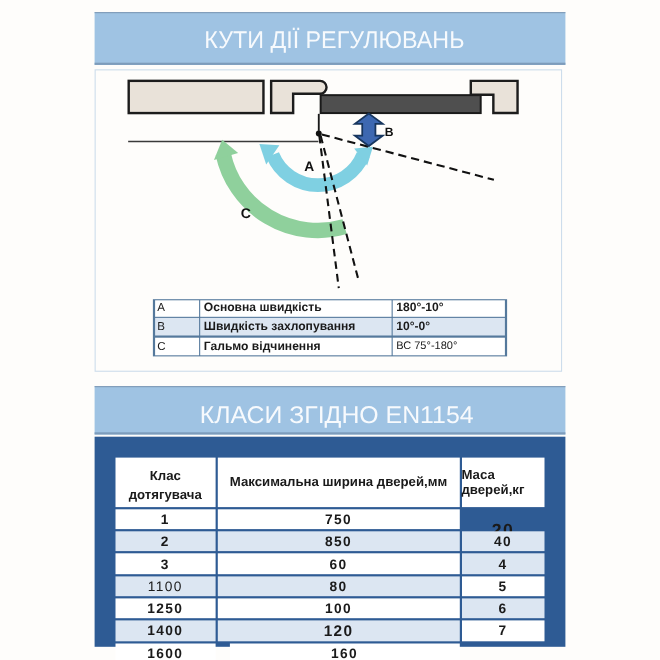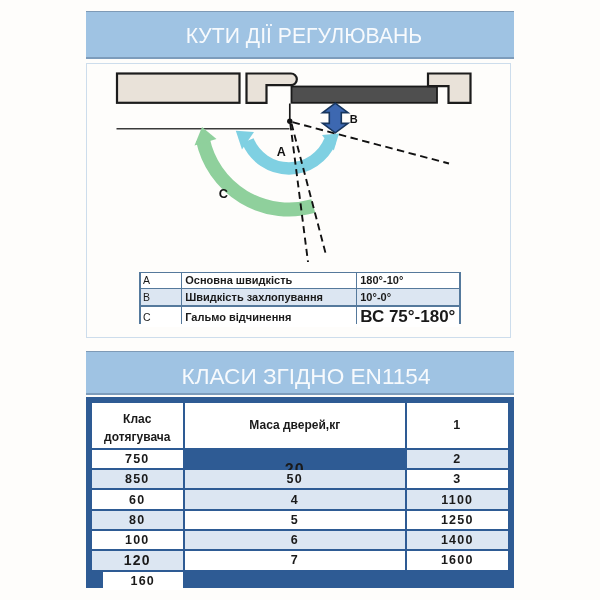--- a/index.html
+++ b/index.html
@@ -84,7 +84,7 @@
 
   <div class="cell" style="font-size:11px;font-weight:bold;padding-left:3px;">Гальмо відчинення</div>
 
-  <div class="cell" style="font-size:17px;font-weight:bold;padding-left:3px;">ВС 75°-180°</div>
+  <div class="cell" style="font-size:10px;font-weight:normal;padding-left:3px;">ВС 75°-180°</div>
 </div>
 
 <div class="abs" style="left:85.5px;top:397px;width:428.5px;height:191px;background:#2e5b94;display:grid;grid-template-columns:91.5px 219.5px 1fr;grid-template-rows:44.8px repeat(7,18.3px);gap:2px;padding:6px;box-sizing:border-box;">

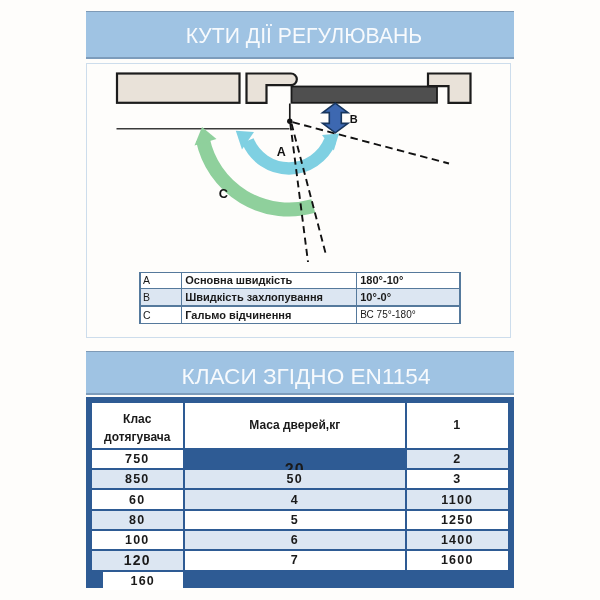--- a/index.html
+++ b/index.html
@@ -87,7 +87,7 @@
   <div class="cell" style="font-size:10px;font-weight:normal;padding-left:3px;">ВС 75°-180°</div>
 </div>
 
-<div class="abs" style="left:85.5px;top:397px;width:428.5px;height:191px;background:#2e5b94;display:grid;grid-template-columns:91.5px 219.5px 1fr;grid-template-rows:44.8px repeat(7,18.3px);gap:2px;padding:6px;box-sizing:border-box;">
+<div class="abs" style="left:85.5px;top:397px;width:428.5px;height:191px;background:#2e5b94;display:grid;grid-template-columns:91.5px 219.5px 1fr;grid-template-rows:44.8px repeat(7,18.3px);gap:2px;padding:19px;box-sizing:border-box;">
 
   <div class="cell c" style="font-size:12px;font-weight:bold;text-align:center;line-height:18.7px;padding-top:6px;">Клас<br>дотягувача</div>
 

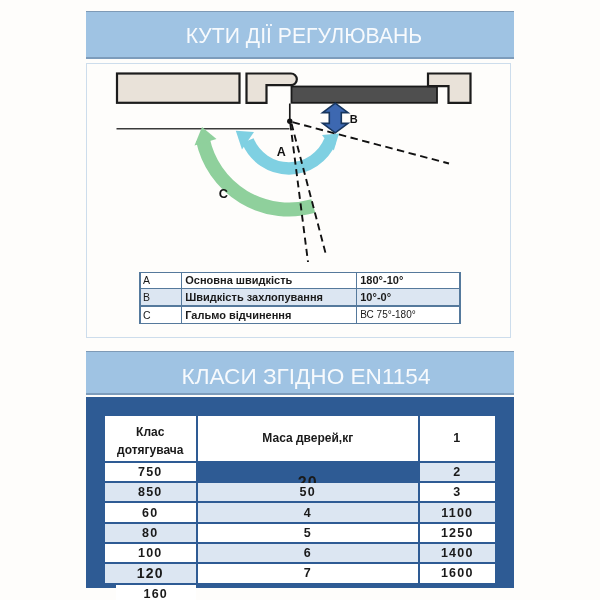--- a/index.html
+++ b/index.html
@@ -91,6 +91,7 @@
 
   <div class="cell c" style="font-size:12px;font-weight:bold;text-align:center;line-height:18.7px;padding-top:6px;">Клас<br>дотягувача</div>
 
+  <div class="cell c" style="font-size:12px;font-weight:bold;">Максимальна ширина дверей,мм</div>
 
   <div class="cell c" style="font-size:12px;font-weight:bold;">Маса дверей,кг</div>
 

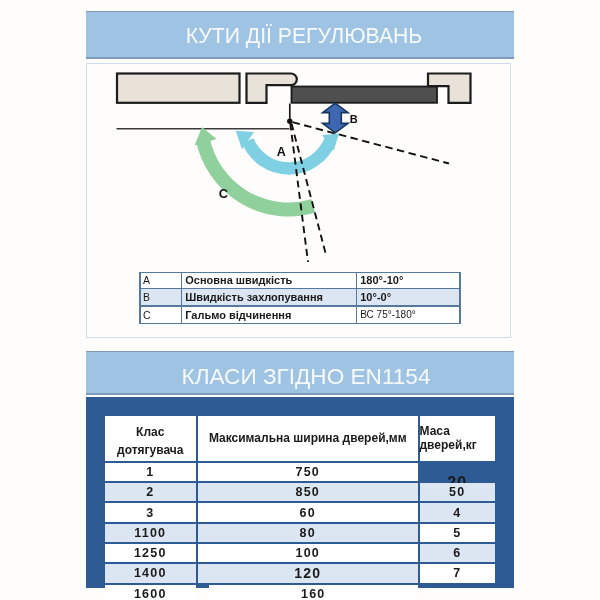--- a/index.html
+++ b/index.html
@@ -101,7 +101,7 @@
 
   <div class="cell c blue" style="font-size:12.5px;font-weight:bold;letter-spacing:1.2px;">2</div>
   <div class="cell c blue" style="font-size:12.5px;font-weight:bold;letter-spacing:1.2px;">850</div>
-  <div class="cell c blue" style="font-size:12.5px;font-weight:bold;letter-spacing:1.2px;">50</div>
+  <div class="cell c blue" style="font-size:12.5px;font-weight:bold;letter-spacing:1.2px;">40</div>
 
   <div class="cell c" style="font-size:12.5px;font-weight:bold;letter-spacing:1.2px;">3</div>
   <div class="cell c" style="font-size:12.5px;font-weight:bold;letter-spacing:1.2px;">60</div>

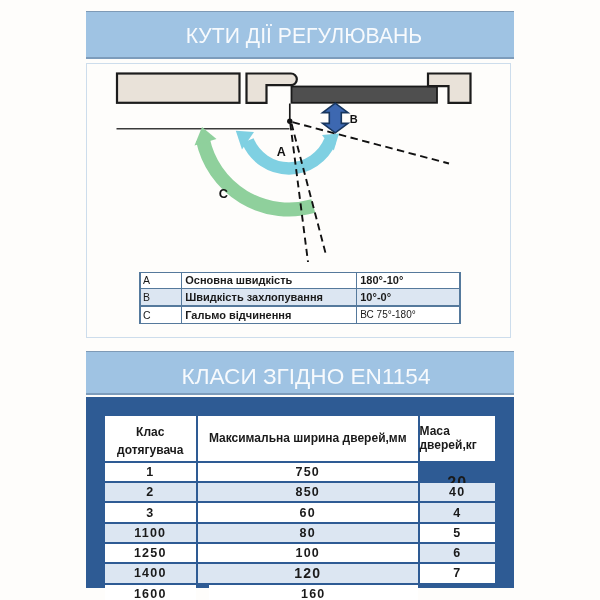--- a/index.html
+++ b/index.html
@@ -107,7 +107,7 @@
   <div class="cell c" style="font-size:12.5px;font-weight:bold;letter-spacing:1.2px;">60</div>
 
   <div class="cell c blue" style="font-size:12.5px;font-weight:bold;letter-spacing:1.2px;">4</div>
-  <div class="cell c blue" style="font-size:12.5px;font-weight:bold;letter-spacing:1.2px;">1100</div>
+  <div class="cell c blue" style="font-size:12.5px;font-weight:normal;letter-spacing:1.2px;">1100</div>
   <div class="cell c blue" style="font-size:12.5px;font-weight:bold;letter-spacing:1.2px;">80</div>
 
   <div class="cell c" style="font-size:12.5px;font-weight:bold;letter-spacing:1.2px;">5</div>

